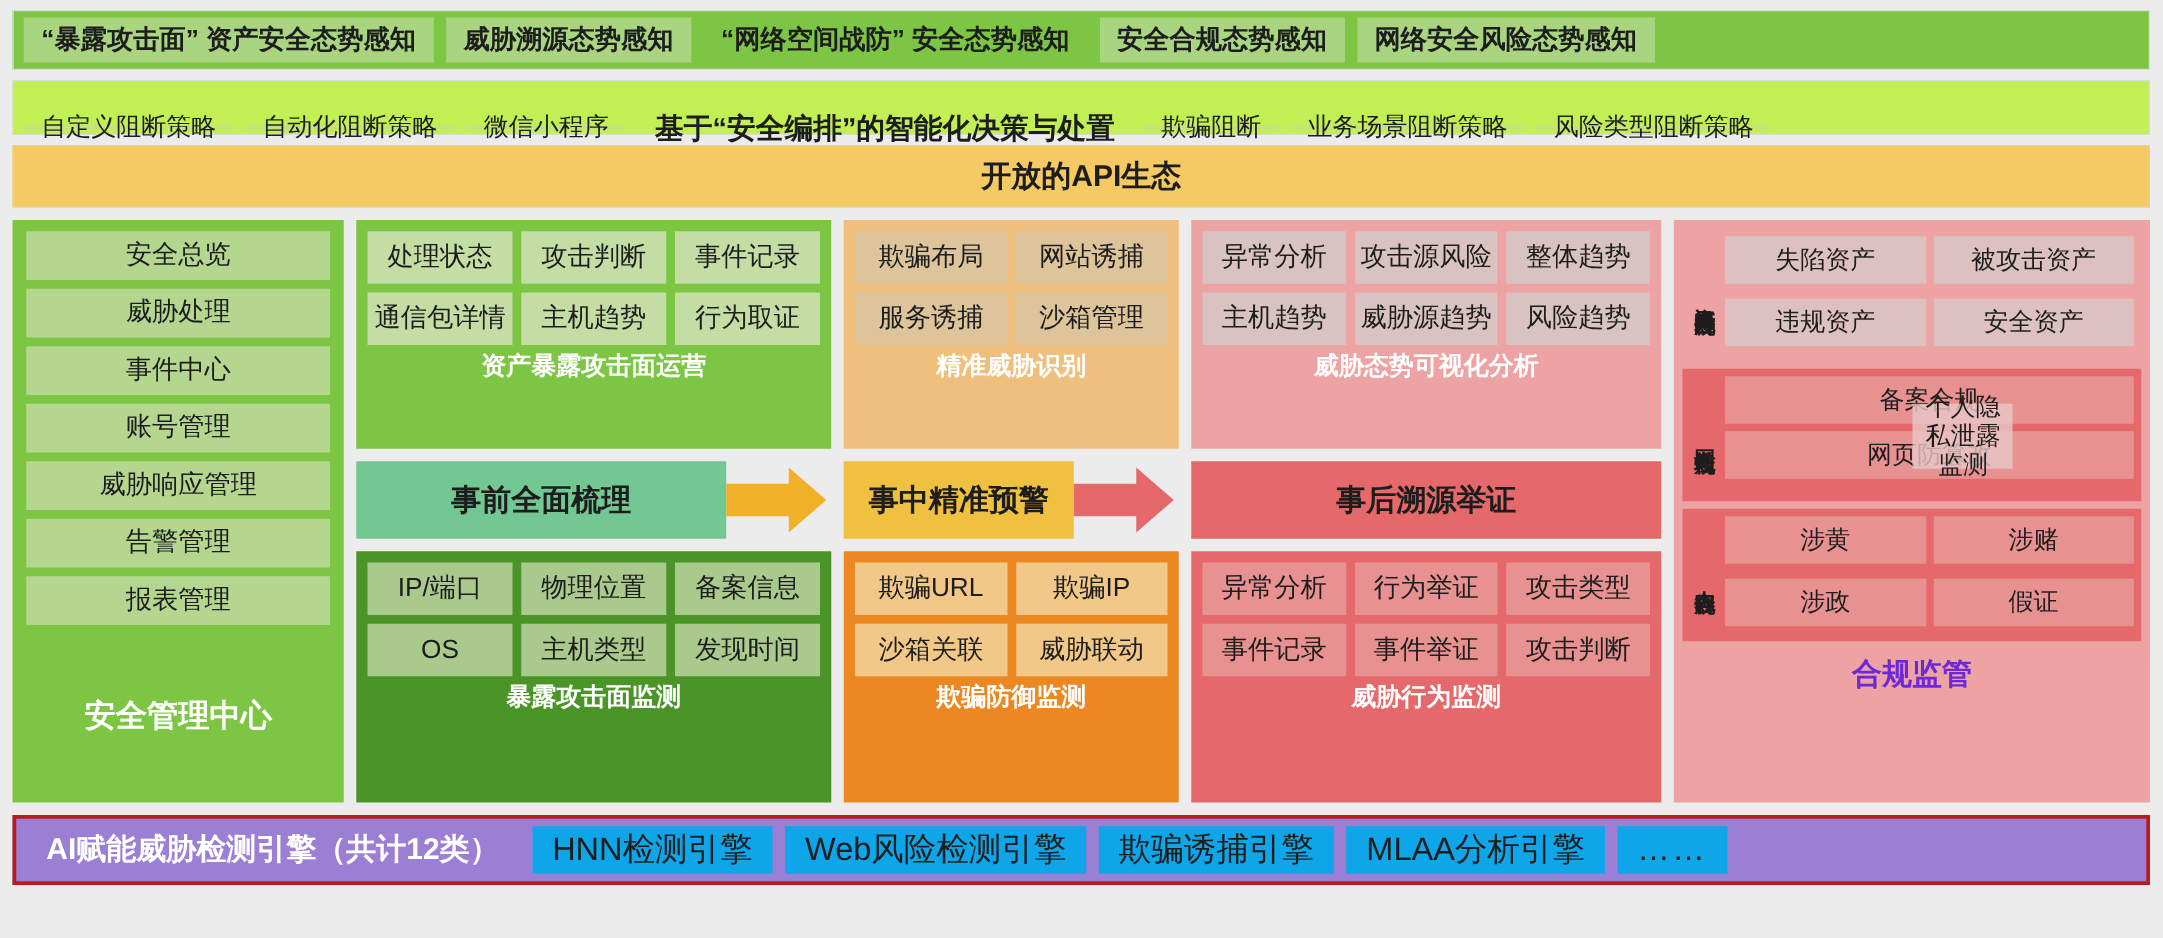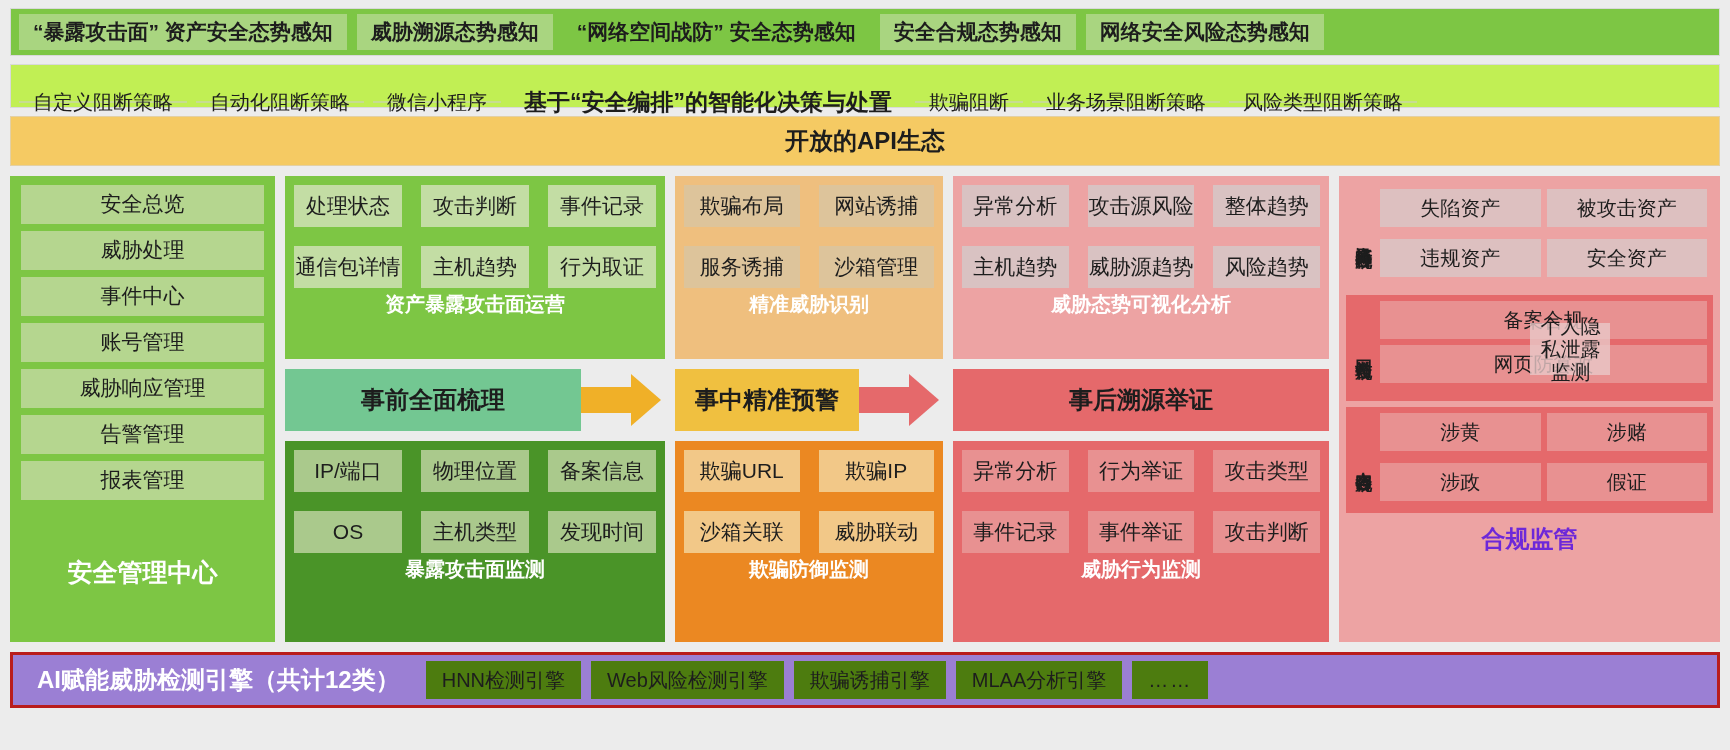--- a/index.html
+++ b/index.html
@@ -67,7 +67,7 @@
 
   
   .panel{box-sizing:border-box;padding:9px 9px 2px 9px;display:flex;flex-direction:column;}
-  .panel .grid{display:grid;gap:19px;}
+  .panel .grid{display:grid;gap:7px;}
   .panel .grid.g3{grid-template-columns:repeat(3,1fr);}
   .panel .grid.g2{grid-template-columns:repeat(2,1fr);}
   .panel .grid .chip{height:42px;font-size:21px;}

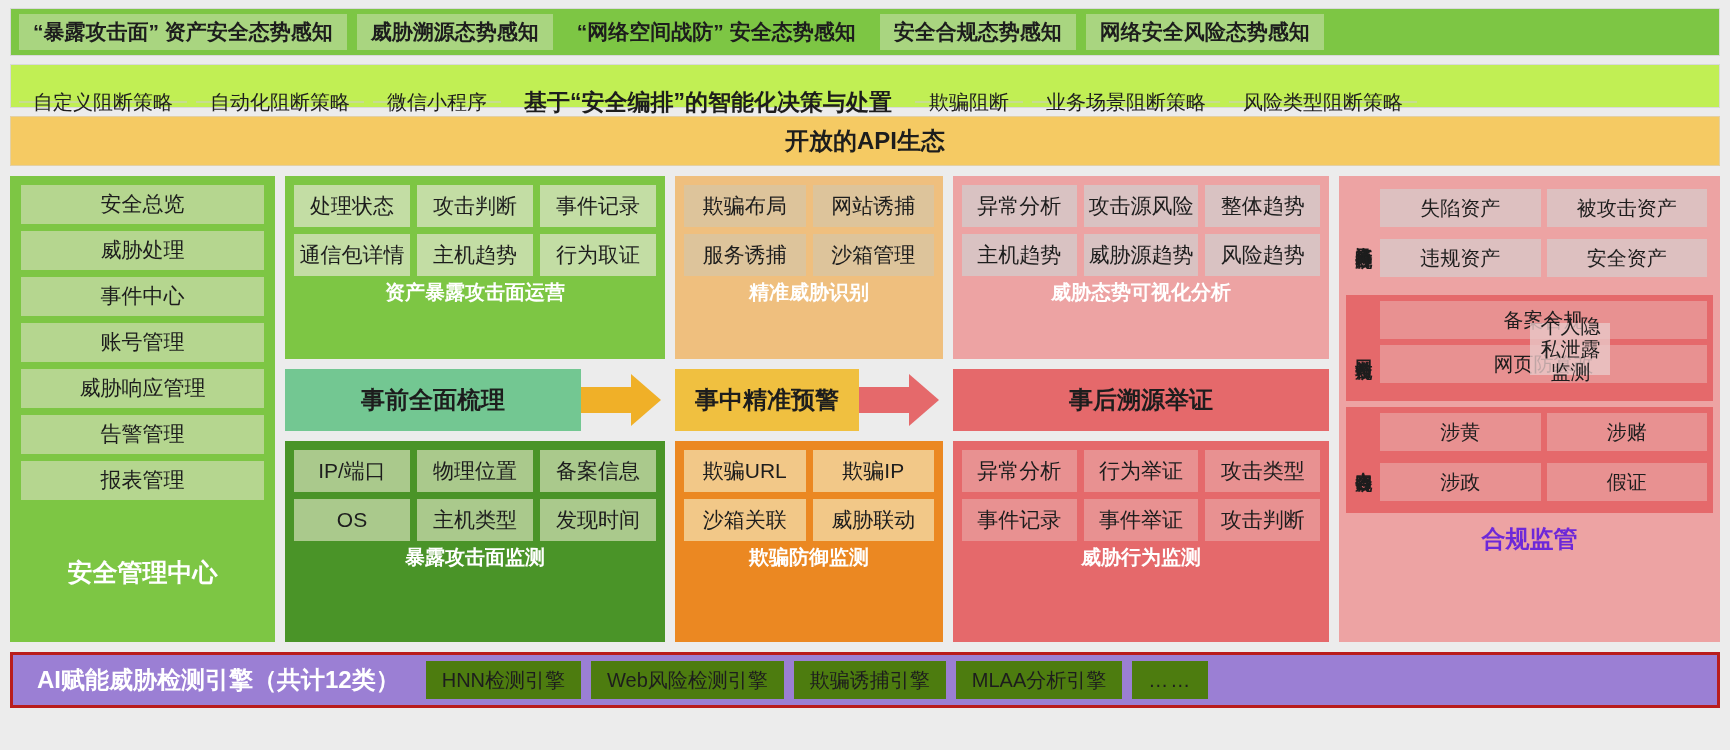--- a/index.html
+++ b/index.html
@@ -141,7 +141,7 @@
     height:56px;background:#9b7fd4;border:3px solid #b91c1c;margin-top:10px;
     display:flex;align-items:stretch;gap:10px;padding:6px 8px;box-sizing:border-box;
   }
-  .row4 .chip{background:#4d7c0f;font-size:20px;padding:0 16px;flex:0 0 auto;}
+  .row4 .chip{background:#0ea5e9;font-size:26px;padding:0 16px;flex:0 0 auto;}
   .row4 .chip.plain{background:transparent;color:#fff;font-weight:700;font-size:24px;}
   .row4 .chip.dots{letter-spacing:2px;}
 </style>

